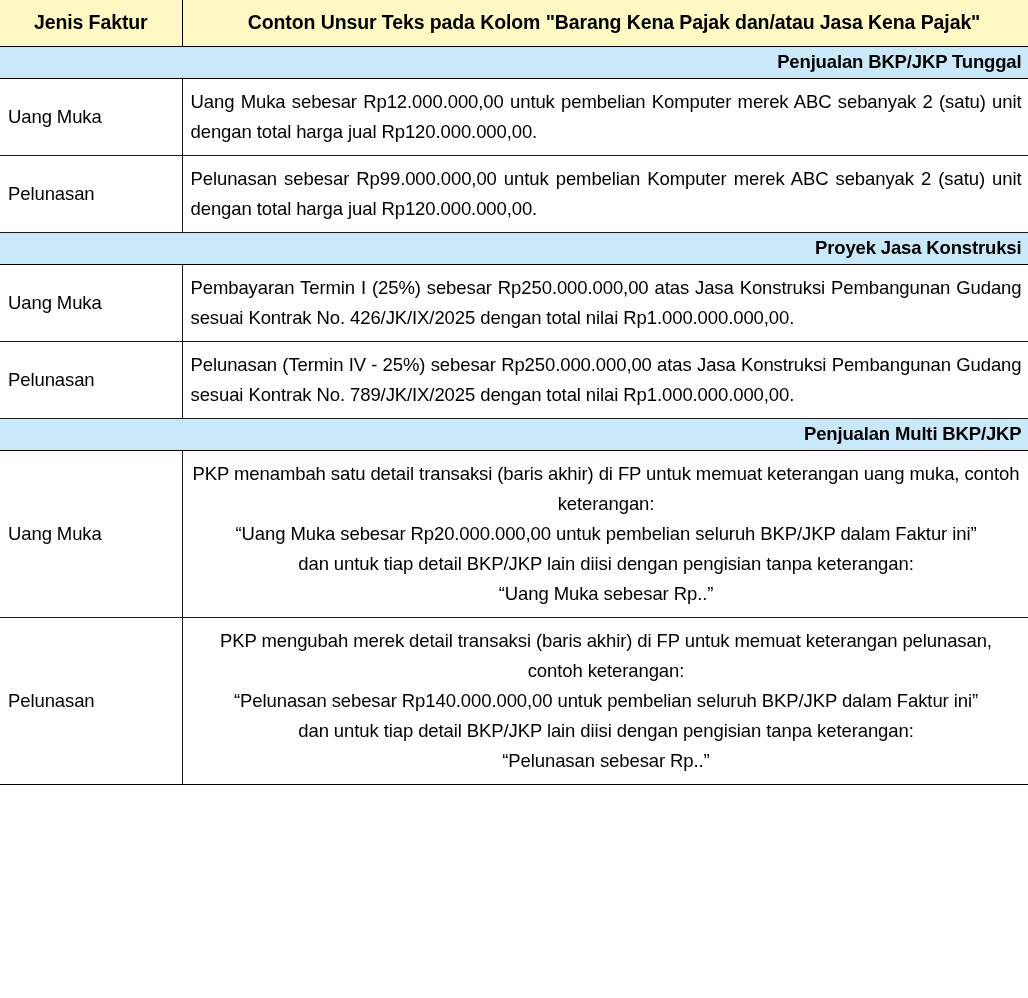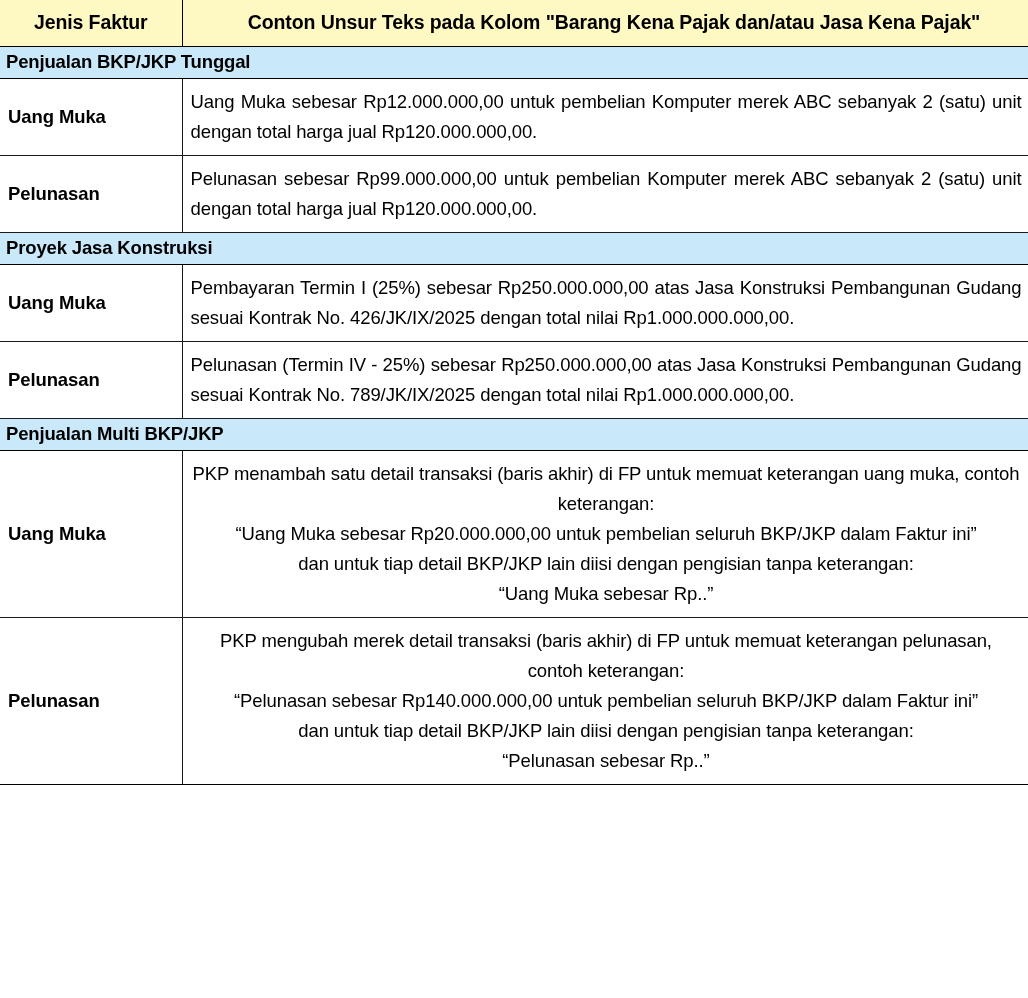--- a/index.html
+++ b/index.html
@@ -53,7 +53,7 @@
     font-size: 18.5px;
     font-weight: bold;
     line-height: 1.2;
-    text-align: left;
+    text-align: right;
     letter-spacing: -0.15px;
   }
 

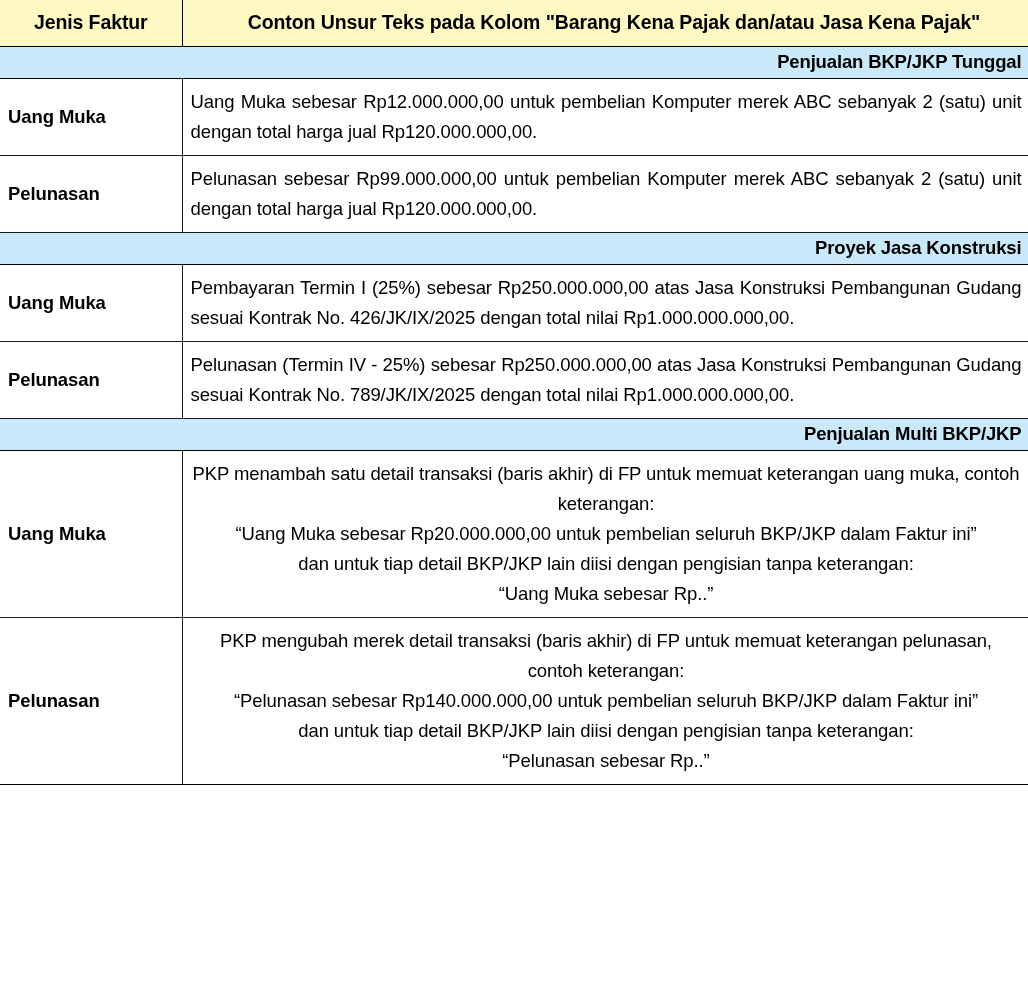--- a/index.html
+++ b/index.html
@@ -66,7 +66,7 @@
   }
   tr.data-row td.cell-jenis {
     border-right: 1.1px solid #1a1a1a;
-    font-weight: bold;
+    font-weight: normal;
     padding: 6px 8px 6px 8px;
     text-align: left;
     letter-spacing: -0.1px;

